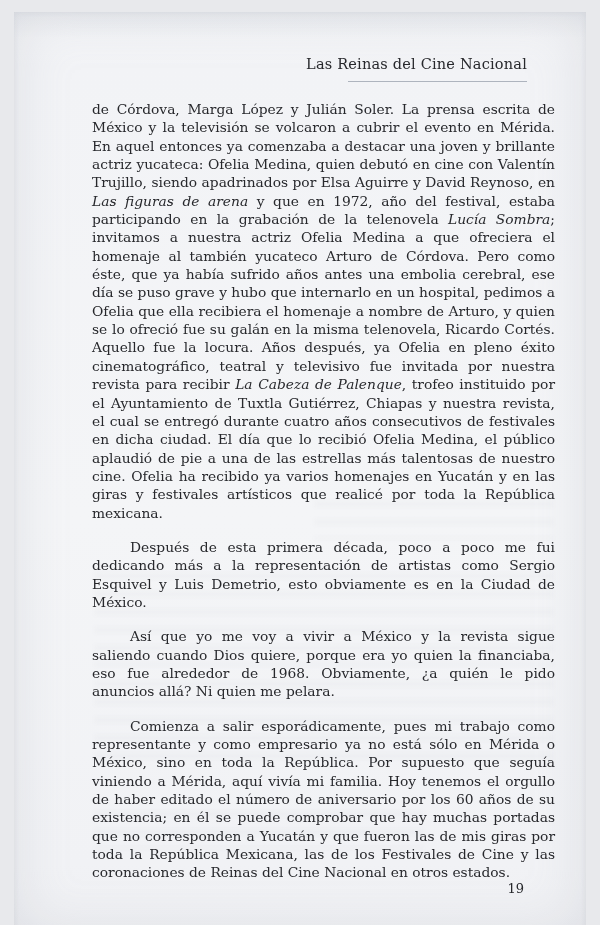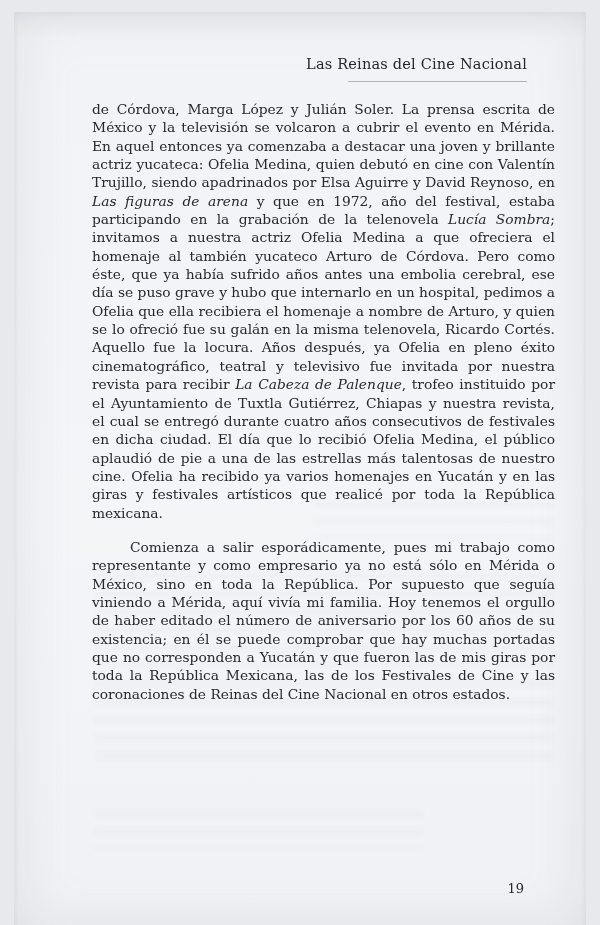--- a/index.html
+++ b/index.html
@@ -97,6 +97,7 @@
 
   <div class="body-text" id="body-text">
       <p class="para"><span>de Córdova, Marga López y Julián Soler. La prensa escrita de México y la televisión se volcaron a cubrir el evento en Mérida. En aquel entonces ya comenzaba a destacar una joven y brillante actriz yucateca: Ofelia Medina, quien debutó en cine con Valentín Trujillo, siendo apadrinados por Elsa Aguirre y David Reynoso, en </span><em>Las figuras de arena</em><span> y que en 1972, año del festival, estaba participando en la grabación de la telenovela </span><em>Lucía Sombra</em><span>; invitamos a nuestra actriz Ofelia Medina a que ofreciera el homenaje al también yucateco Arturo de Córdova. Pero como éste, que ya había sufrido años antes una embolia cerebral, ese día se puso grave y hubo que internarlo en un hospital, pedimos a Ofelia que ella recibiera el homenaje a nombre de Arturo, y quien se lo ofreció fue su galán en la misma telenovela, Ricardo Cortés. Aquello fue la locura. Años después, ya Ofelia en pleno éxito cinematográfico, teatral y televisivo fue invitada por nuestra revista para recibir </span><em>La Cabeza de Palenque</em><span>, trofeo instituido por el Ayuntamiento de Tuxtla Gutiérrez, Chiapas y nuestra revista, el cual se entregó durante cuatro años consecutivos de festivales en dicha ciudad. El día que lo recibió Ofelia Medina, el público aplaudió de pie a una de las estrellas más talentosas de nuestro cine. Ofelia ha recibido ya varios homenajes en Yucatán y en las giras y festivales artísticos que realicé por toda la República mexicana.</span></p>
+      <p class="para indent"><span>Después de esta primera década, poco a poco me fui dedicando más a la representación de artistas como Sergio Esquivel y Luis Demetrio, esto obviamente es en la Ciudad de México.</span></p>
       <p class="para indent"><span>Comienza a salir esporádicamente, pues mi trabajo como representante y como empresario ya no está sólo en Mérida o México, sino en toda la República. Por supuesto que seguía viniendo a Mérida, aquí vivía mi familia. Hoy tenemos el orgullo de haber editado el número de aniversario por los 60 años de su existencia; en él se puede comprobar que hay muchas portadas que no corresponden a Yucatán y que fueron las de mis giras por toda la República Mexicana, las de los Festivales de Cine y las coronaciones de Reinas del Cine Nacional en otros estados.</span></p>
     </div>
 

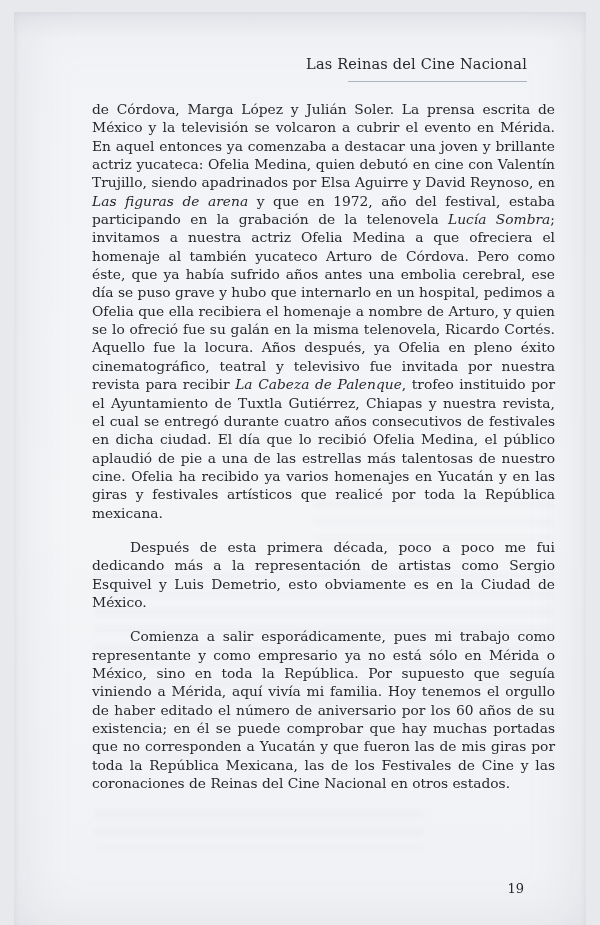--- a/index.html
+++ b/index.html
@@ -98,6 +98,7 @@
   <div class="body-text" id="body-text">
       <p class="para"><span>de Córdova, Marga López y Julián Soler. La prensa escrita de México y la televisión se volcaron a cubrir el evento en Mérida. En aquel entonces ya comenzaba a destacar una joven y brillante actriz yucateca: Ofelia Medina, quien debutó en cine con Valentín Trujillo, siendo apadrinados por Elsa Aguirre y David Reynoso, en </span><em>Las figuras de arena</em><span> y que en 1972, año del festival, estaba participando en la grabación de la telenovela </span><em>Lucía Sombra</em><span>; invitamos a nuestra actriz Ofelia Medina a que ofreciera el homenaje al también yucateco Arturo de Córdova. Pero como éste, que ya había sufrido años antes una embolia cerebral, ese día se puso grave y hubo que internarlo en un hospital, pedimos a Ofelia que ella recibiera el homenaje a nombre de Arturo, y quien se lo ofreció fue su galán en la misma telenovela, Ricardo Cortés. Aquello fue la locura. Años después, ya Ofelia en pleno éxito cinematográfico, teatral y televisivo fue invitada por nuestra revista para recibir </span><em>La Cabeza de Palenque</em><span>, trofeo instituido por el Ayuntamiento de Tuxtla Gutiérrez, Chiapas y nuestra revista, el cual se entregó durante cuatro años consecutivos de festivales en dicha ciudad. El día que lo recibió Ofelia Medina, el público aplaudió de pie a una de las estrellas más talentosas de nuestro cine. Ofelia ha recibido ya varios homenajes en Yucatán y en las giras y festivales artísticos que realicé por toda la República mexicana.</span></p>
       <p class="para indent"><span>Después de esta primera década, poco a poco me fui dedicando más a la representación de artistas como Sergio Esquivel y Luis Demetrio, esto obviamente es en la Ciudad de México.</span></p>
+      <p class="para indent"><span>Así que yo me voy a vivir a México y la revista sigue saliendo cuando Dios quiere, porque era yo quien la financiaba, eso fue alrededor de 1968. Obviamente, ¿a quién le pido anuncios allá? Ni quien me pelara.</span></p>
       <p class="para indent"><span>Comienza a salir esporádicamente, pues mi trabajo como representante y como empresario ya no está sólo en Mérida o México, sino en toda la República. Por supuesto que seguía viniendo a Mérida, aquí vivía mi familia. Hoy tenemos el orgullo de haber editado el número de aniversario por los 60 años de su existencia; en él se puede comprobar que hay muchas portadas que no corresponden a Yucatán y que fueron las de mis giras por toda la República Mexicana, las de los Festivales de Cine y las coronaciones de Reinas del Cine Nacional en otros estados.</span></p>
     </div>
 

